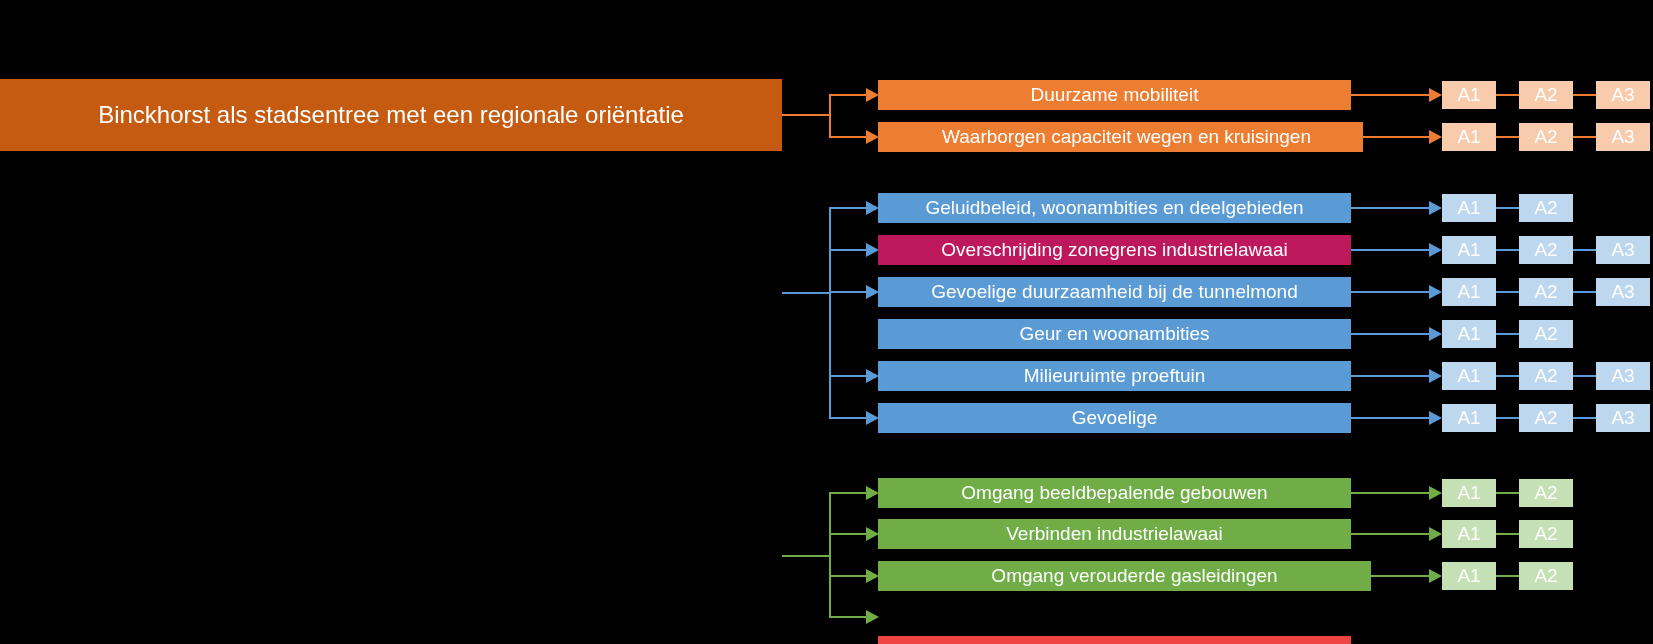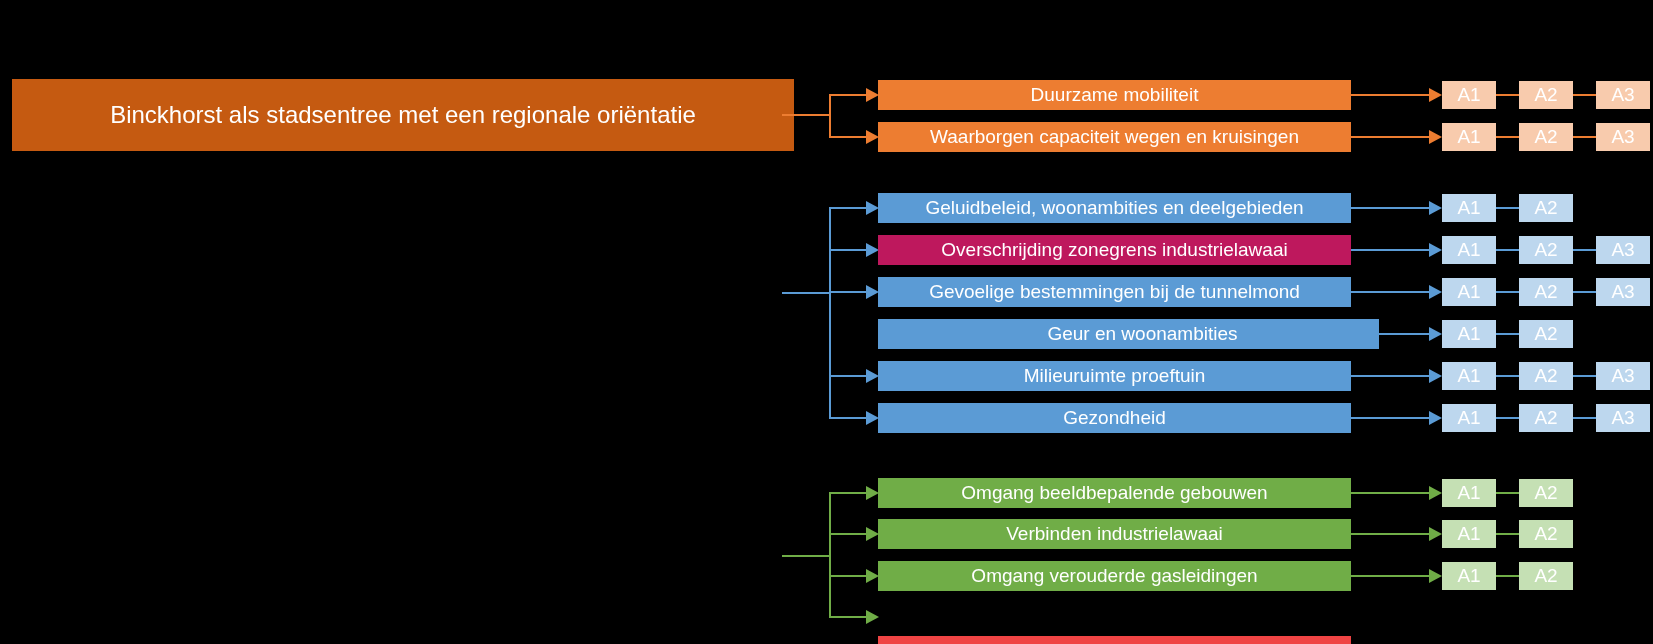--- a/index.html
+++ b/index.html
@@ -69,7 +69,7 @@
 <body>
 
 <div id="canvas">
-  <div class="main-block" id="main-0" style="top: 79px; background: rgb(197, 90, 17); margin-left: 12px;">Binckhorst als stadsentree met een regionale oriëntatie</div>
+  <div class="main-block" id="main-0" style="top: 79px; background: rgb(197, 90, 17);">Binckhorst als stadsentree met een regionale oriëntatie</div>
   <div id="generated">
       <div class="line" style="left: 782px; top: 114px; width: 49px; background: rgb(237, 125, 49);"></div>
       <div class="vline" style="left: 829px; top: 94px; height: 44px; background: rgb(237, 125, 49);"></div>

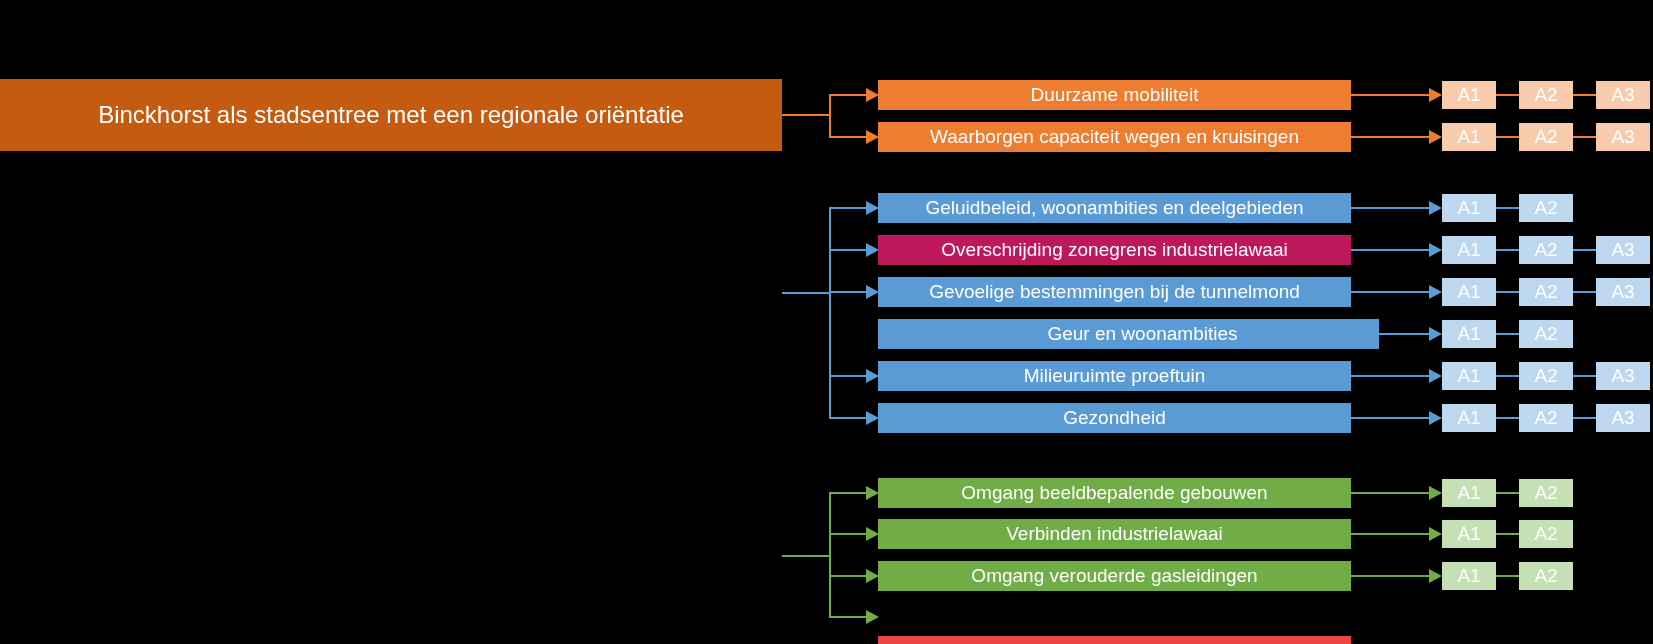--- a/index.html
+++ b/index.html
@@ -85,7 +85,7 @@
       <div class="a-box" style="left: 1596px; top: 81px; background: rgb(248, 203, 173); color: rgb(255, 255, 255);">A3</div>
       <div class="line" style="left: 831px; top: 136px; width: 35px; background: rgb(237, 125, 49);"></div>
       <div class="arrowhead" style="left: 866px; top: 130px; border-left-color: rgb(237, 125, 49);"></div>
-      <div class="topic-box" style="top: 122px; background: rgb(237, 125, 49);">Waarborgen capaciteit wegen en kruisingen</div>
+      <div class="topic-box" style="top: 122px; background: rgb(237, 125, 49); padding-left: 12px;">Waarborgen capaciteit wegen en kruisingen</div>
       <div class="line" style="left: 1351px; top: 136px; width: 78px; background: rgb(237, 125, 49);"></div>
       <div class="arrowhead" style="left: 1429px; top: 130px; border-left-color: rgb(237, 125, 49);"></div>
       <div class="a-box" style="left: 1442px; top: 123px; background: rgb(248, 203, 173); color: rgb(255, 255, 255);">A1</div>

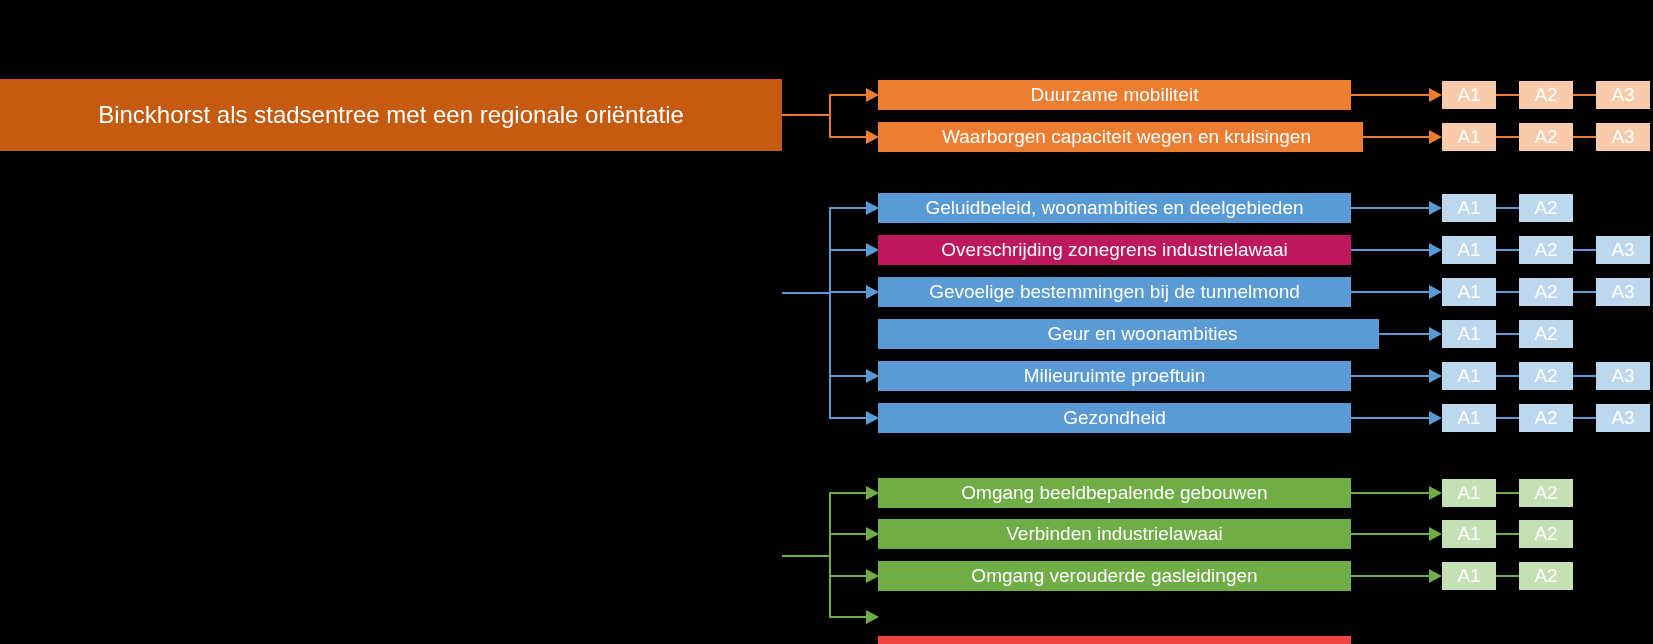--- a/index.html
+++ b/index.html
@@ -115,7 +115,7 @@
       <div class="a-box" style="left: 1596px; top: 236px; background: rgb(189, 215, 238); color: rgb(255, 255, 255);">A3</div>
       <div class="line" style="left: 831px; top: 291px; width: 35px; background: rgb(91, 155, 213);"></div>
       <div class="arrowhead" style="left: 866px; top: 285px; border-left-color: rgb(91, 155, 213);"></div>
-      <div class="topic-box" style="top: 277px; background: rgb(91, 155, 213);">Gevoelige bestemmingen bij de tunnelmond</div>
+      <div class="topic-box" style="top: 277px; background: rgb(91, 155, 213);">Gevoelige duurzaamheid bij de tunnelmond</div>
       <div class="line" style="left: 1351px; top: 291px; width: 78px; background: rgb(91, 155, 213);"></div>
       <div class="arrowhead" style="left: 1429px; top: 285px; border-left-color: rgb(91, 155, 213);"></div>
       <div class="a-box" style="left: 1442px; top: 278px; background: rgb(189, 215, 238); color: rgb(255, 255, 255);">A1</div>

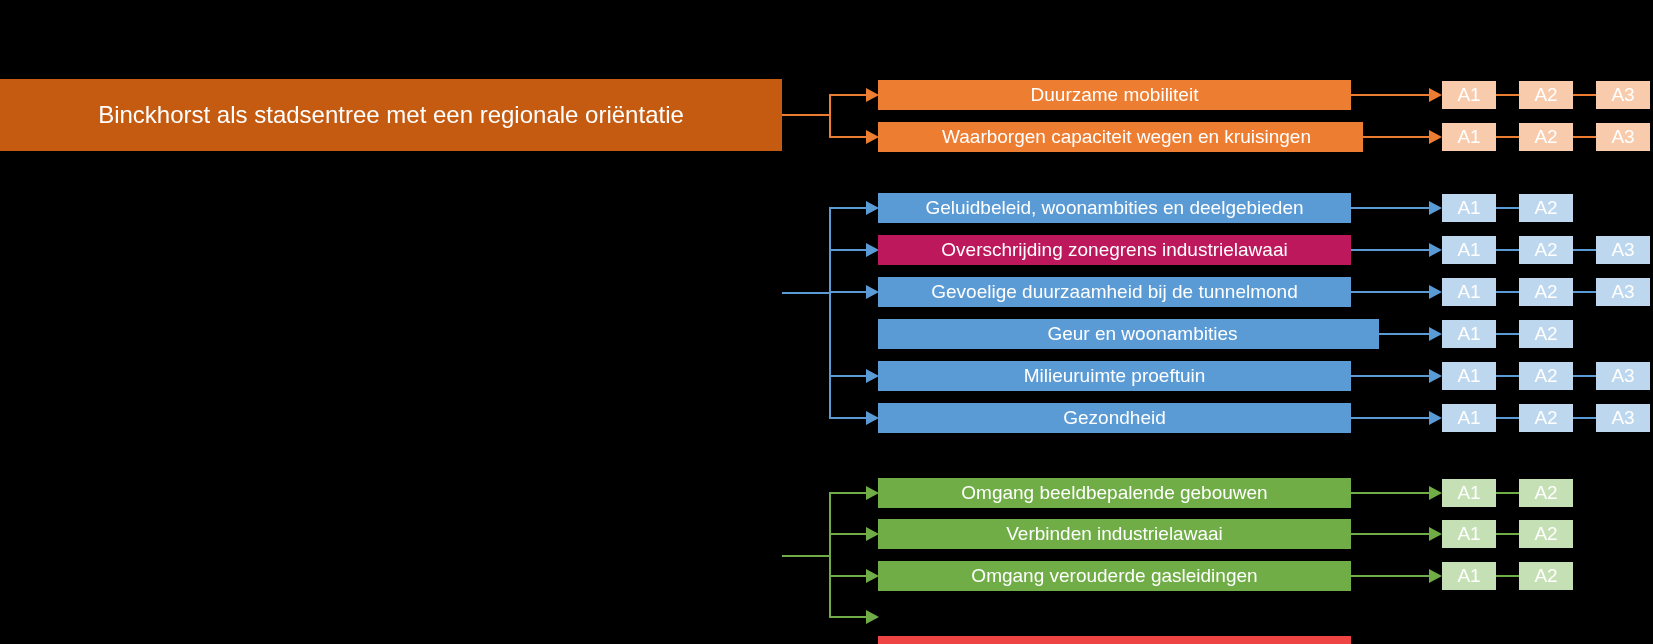--- a/index.html
+++ b/index.html
@@ -123,7 +123,7 @@
       <div class="a-box" style="left: 1519px; top: 278px; background: rgb(189, 215, 238); color: rgb(255, 255, 255);">A2</div>
       <div class="line" style="left: 1573px; top: 291px; width: 23px; background: rgb(91, 155, 213);"></div>
       <div class="a-box" style="left: 1596px; top: 278px; background: rgb(189, 215, 238); color: rgb(255, 255, 255);">A3</div>
-      <div class="topic-box" style="top: 319px; background: rgb(91, 155, 213); padding-left: 28px;">Geur en woonambities</div>
+      <div class="topic-box" style="top: 319px; background: rgb(91, 155, 213);">Geur en woonambities</div>
       <div class="line" style="left: 1351px; top: 333px; width: 78px; background: rgb(91, 155, 213);"></div>
       <div class="arrowhead" style="left: 1429px; top: 327px; border-left-color: rgb(91, 155, 213);"></div>
       <div class="a-box" style="left: 1442px; top: 320px; background: rgb(189, 215, 238); color: rgb(255, 255, 255);">A1</div>

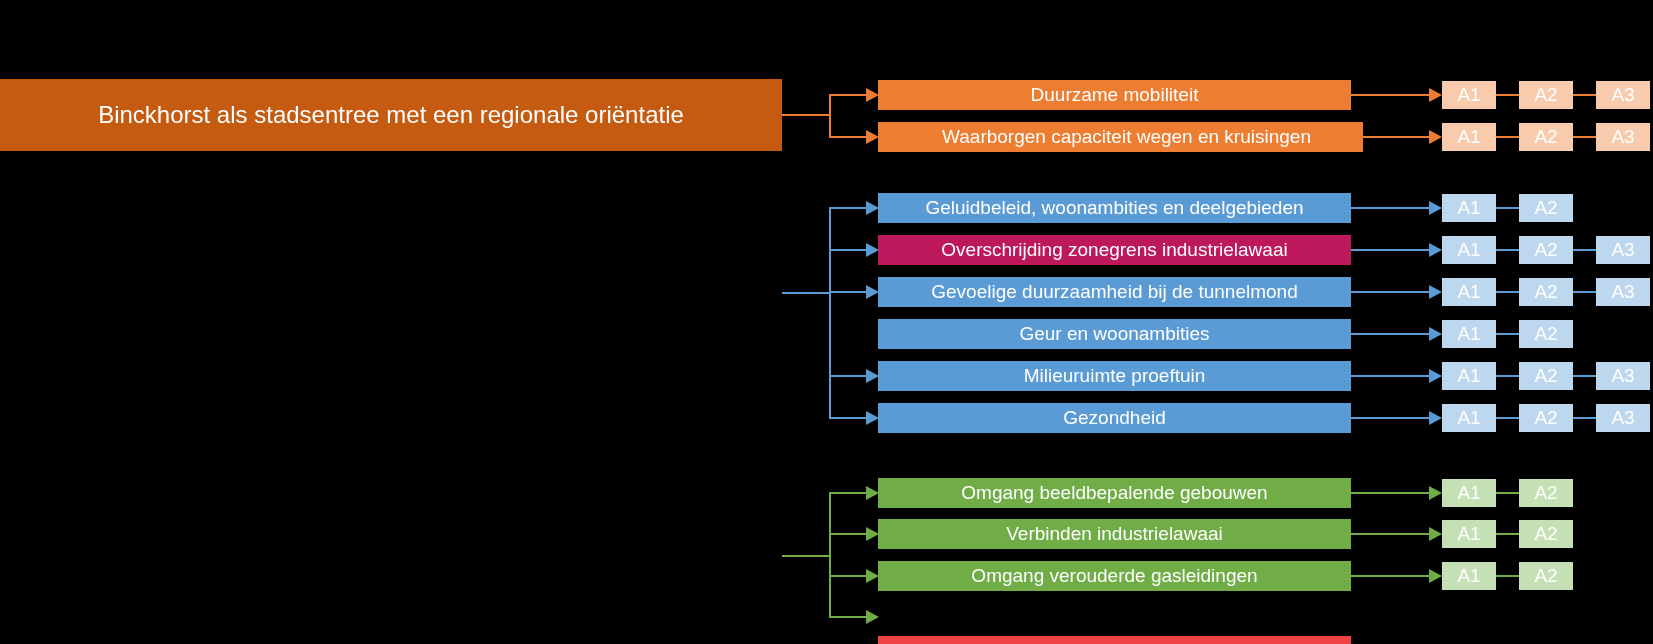--- a/index.html
+++ b/index.html
@@ -141,7 +141,7 @@
       <div class="a-box" style="left: 1596px; top: 362px; background: rgb(189, 215, 238); color: rgb(255, 255, 255);">A3</div>
       <div class="line" style="left: 831px; top: 417px; width: 35px; background: rgb(91, 155, 213);"></div>
       <div class="arrowhead" style="left: 866px; top: 411px; border-left-color: rgb(91, 155, 213);"></div>
-      <div class="topic-box" style="top: 403px; background: rgb(91, 155, 213);">Gezondheid</div>
+      <div class="topic-box" style="top: 403px; background: rgb(91, 155, 213);">Gevoelige</div>
       <div class="line" style="left: 1351px; top: 417px; width: 78px; background: rgb(91, 155, 213);"></div>
       <div class="arrowhead" style="left: 1429px; top: 411px; border-left-color: rgb(91, 155, 213);"></div>
       <div class="a-box" style="left: 1442px; top: 404px; background: rgb(189, 215, 238); color: rgb(255, 255, 255);">A1</div>

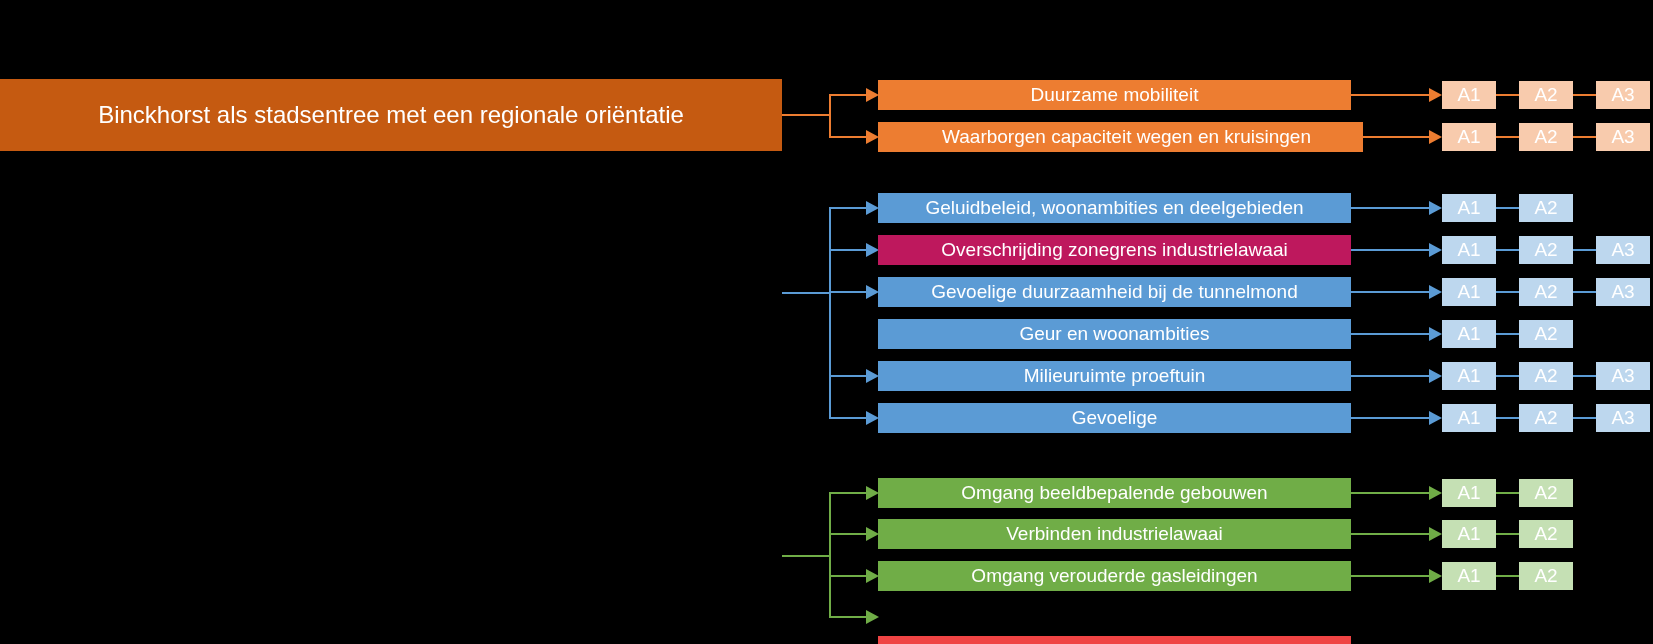--- a/index.html
+++ b/index.html
@@ -169,7 +169,7 @@
       <div class="a-box" style="left: 1519px; top: 520px; background: rgb(197, 224, 180); color: rgb(255, 255, 255);">A2</div>
       <div class="line" style="left: 831px; top: 575px; width: 35px; background: rgb(112, 173, 71);"></div>
       <div class="arrowhead" style="left: 866px; top: 569px; border-left-color: rgb(112, 173, 71);"></div>
-      <div class="topic-box" style="top: 561px; background: rgb(112, 173, 71);">Omgang verouderde gasleidingen</div>
+      <div class="topic-box" style="top: 561px; background: rgb(112, 173, 71); padding-left: 20px;">Omgang verouderde gasleidingen</div>
       <div class="line" style="left: 1351px; top: 575px; width: 78px; background: rgb(112, 173, 71);"></div>
       <div class="arrowhead" style="left: 1429px; top: 569px; border-left-color: rgb(112, 173, 71);"></div>
       <div class="a-box" style="left: 1442px; top: 562px; background: rgb(197, 224, 180); color: rgb(255, 255, 255);">A1</div>

